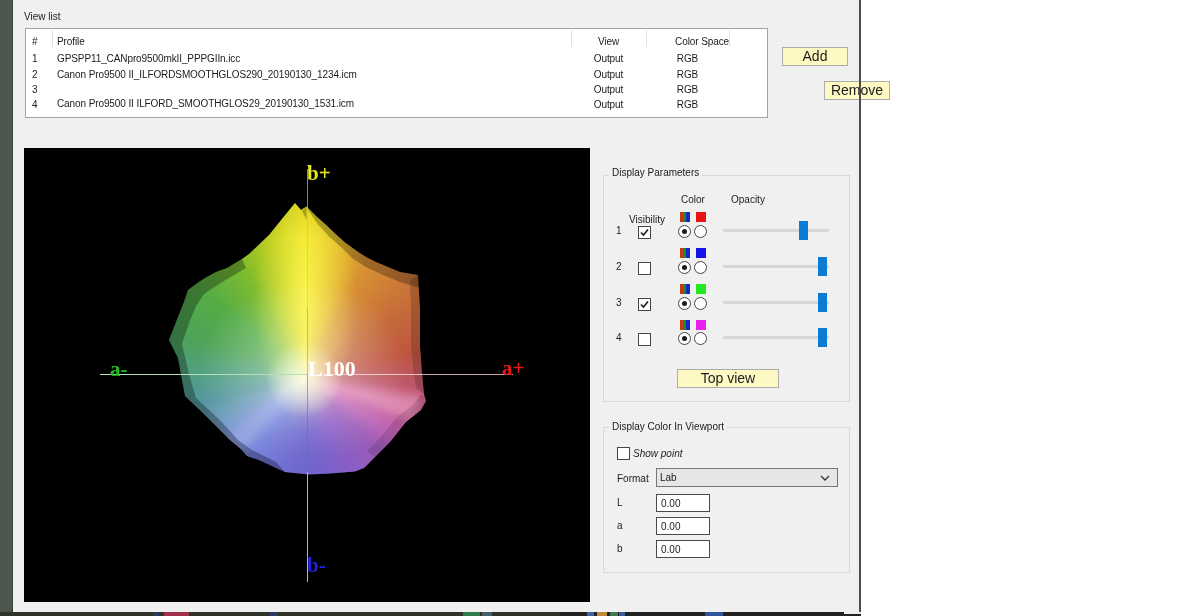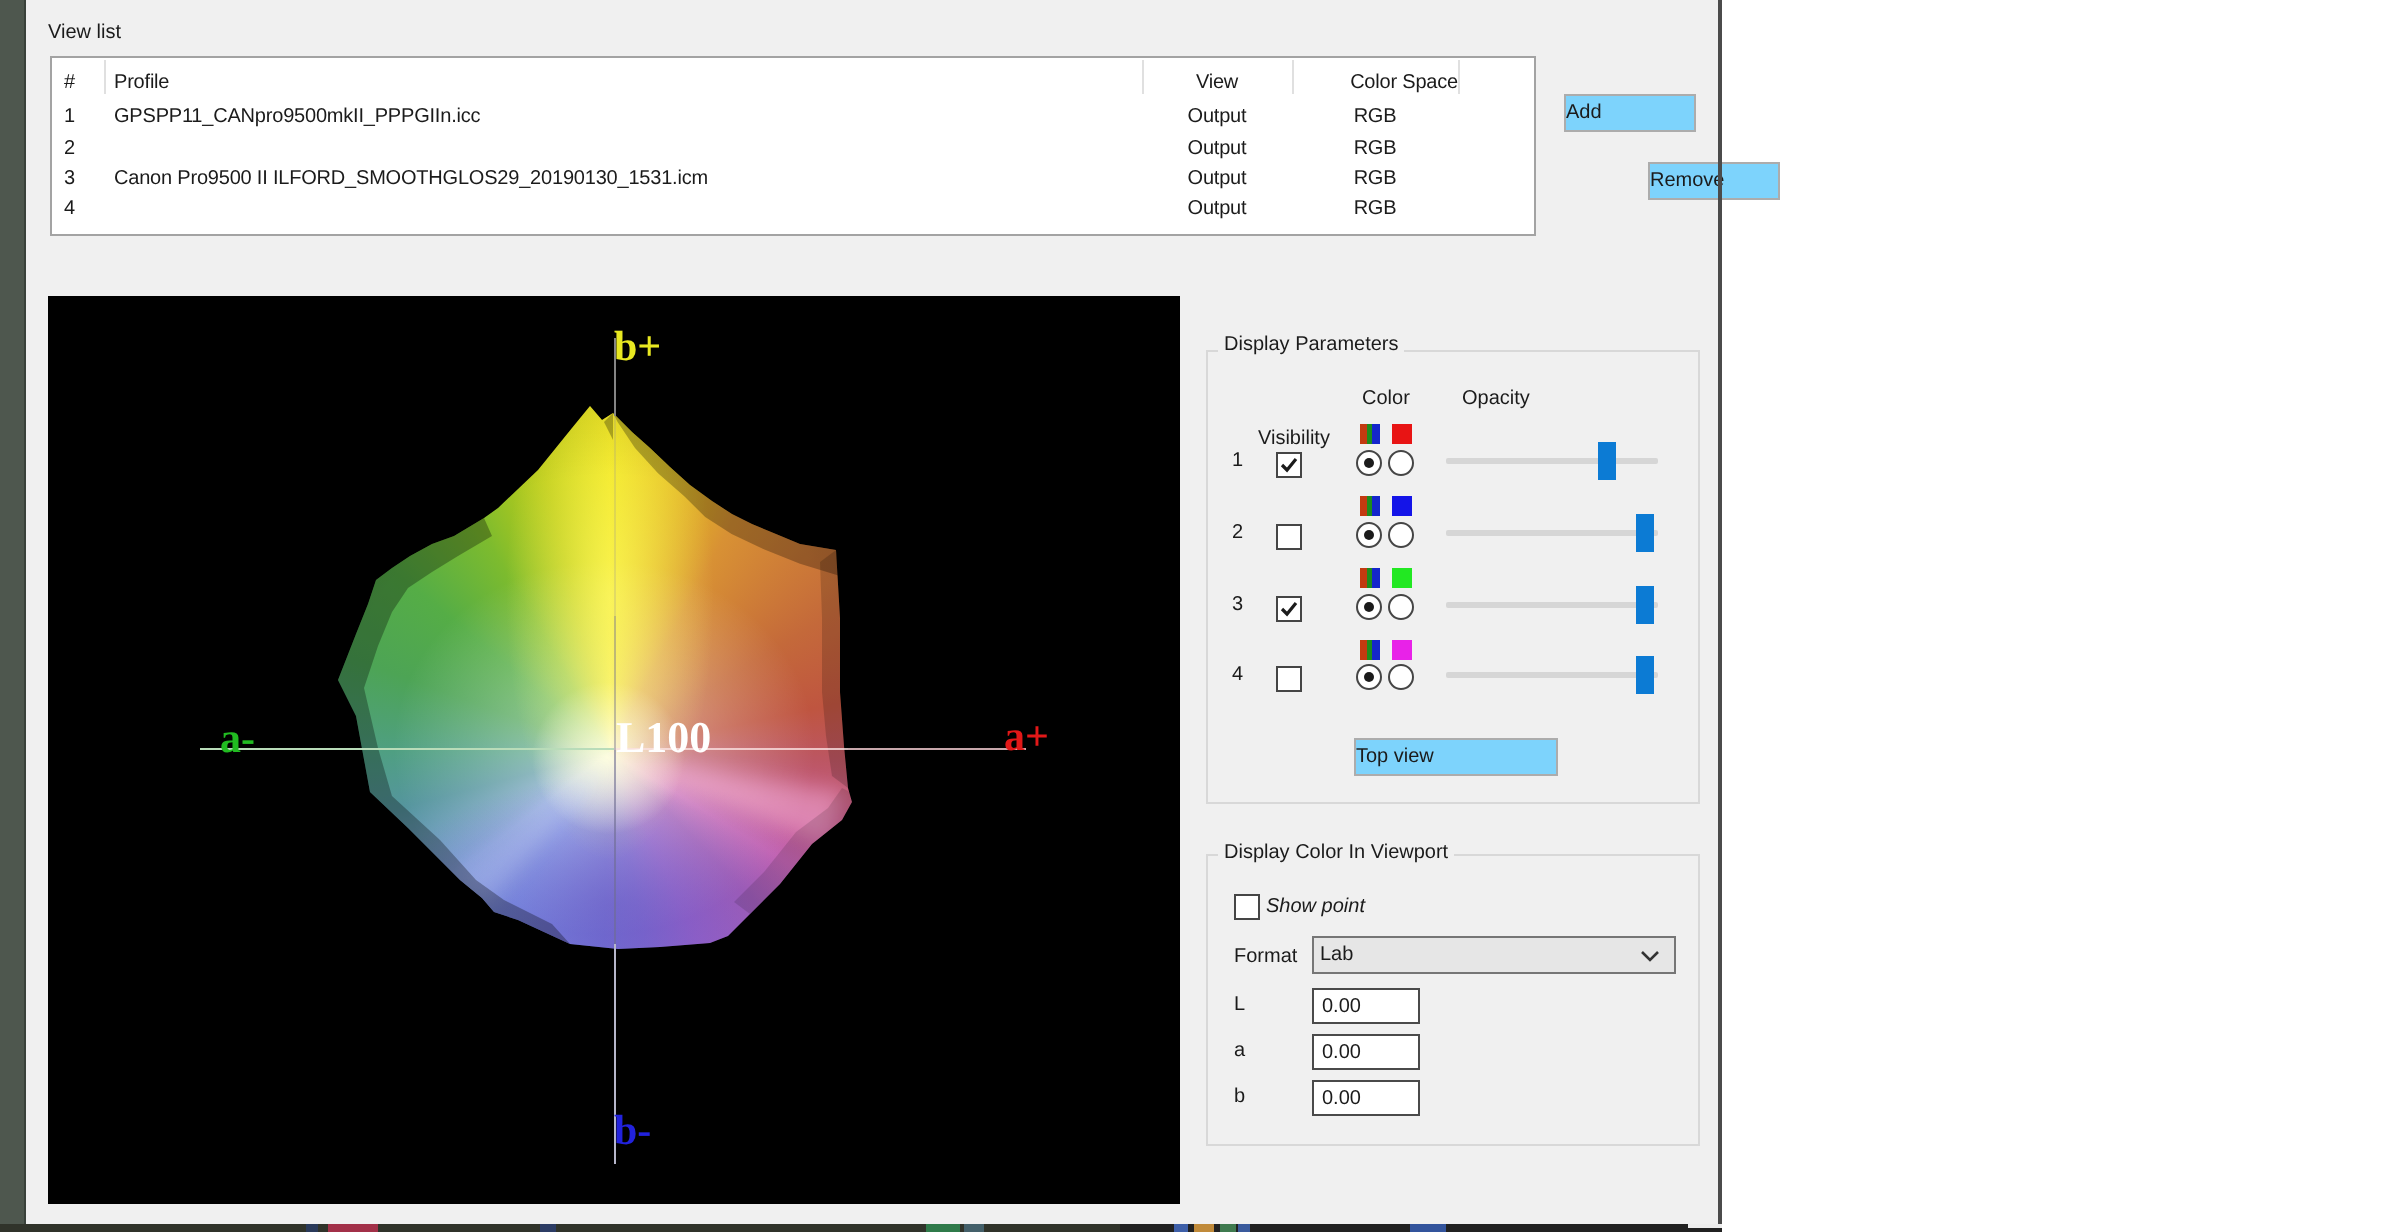--- a/index.html
+++ b/index.html
@@ -14,8 +14,8 @@
 .table{position:absolute;left:25px;top:28px;width:743px;height:90px;background:#ffffff;border:1px solid #a3a3a3;box-sizing:border-box;}
 .table .lbl{font-size:10px;letter-spacing:-0.1px;}
 .hsep{position:absolute;top:1px;width:1px;height:17px;background:#e0e0e0;}
-.btn{position:absolute;background:#7dd3fc;border:1px solid #acacac;box-sizing:border-box;
-  font-size:10px;color:#1b1b1b;font-family:"Liberation Sans",sans-serif;}
+.btn{position:absolute;background:#fef9c3;border:1px solid #acacac;box-sizing:border-box;
+  font-size:14px;color:#1b1b1b;text-align:center;font-family:"Liberation Sans",sans-serif;}
 .group{position:absolute;border:1px solid #d8d8d8;box-sizing:border-box;}
 .gtitle{position:absolute;background:#f0f0f0;font-size:10px;color:#1b1b1b;padding:0 3px;white-space:nowrap;}
 .cb{position:absolute;width:13px;height:13px;background:#fff;border:1px solid #454545;box-sizing:border-box;}

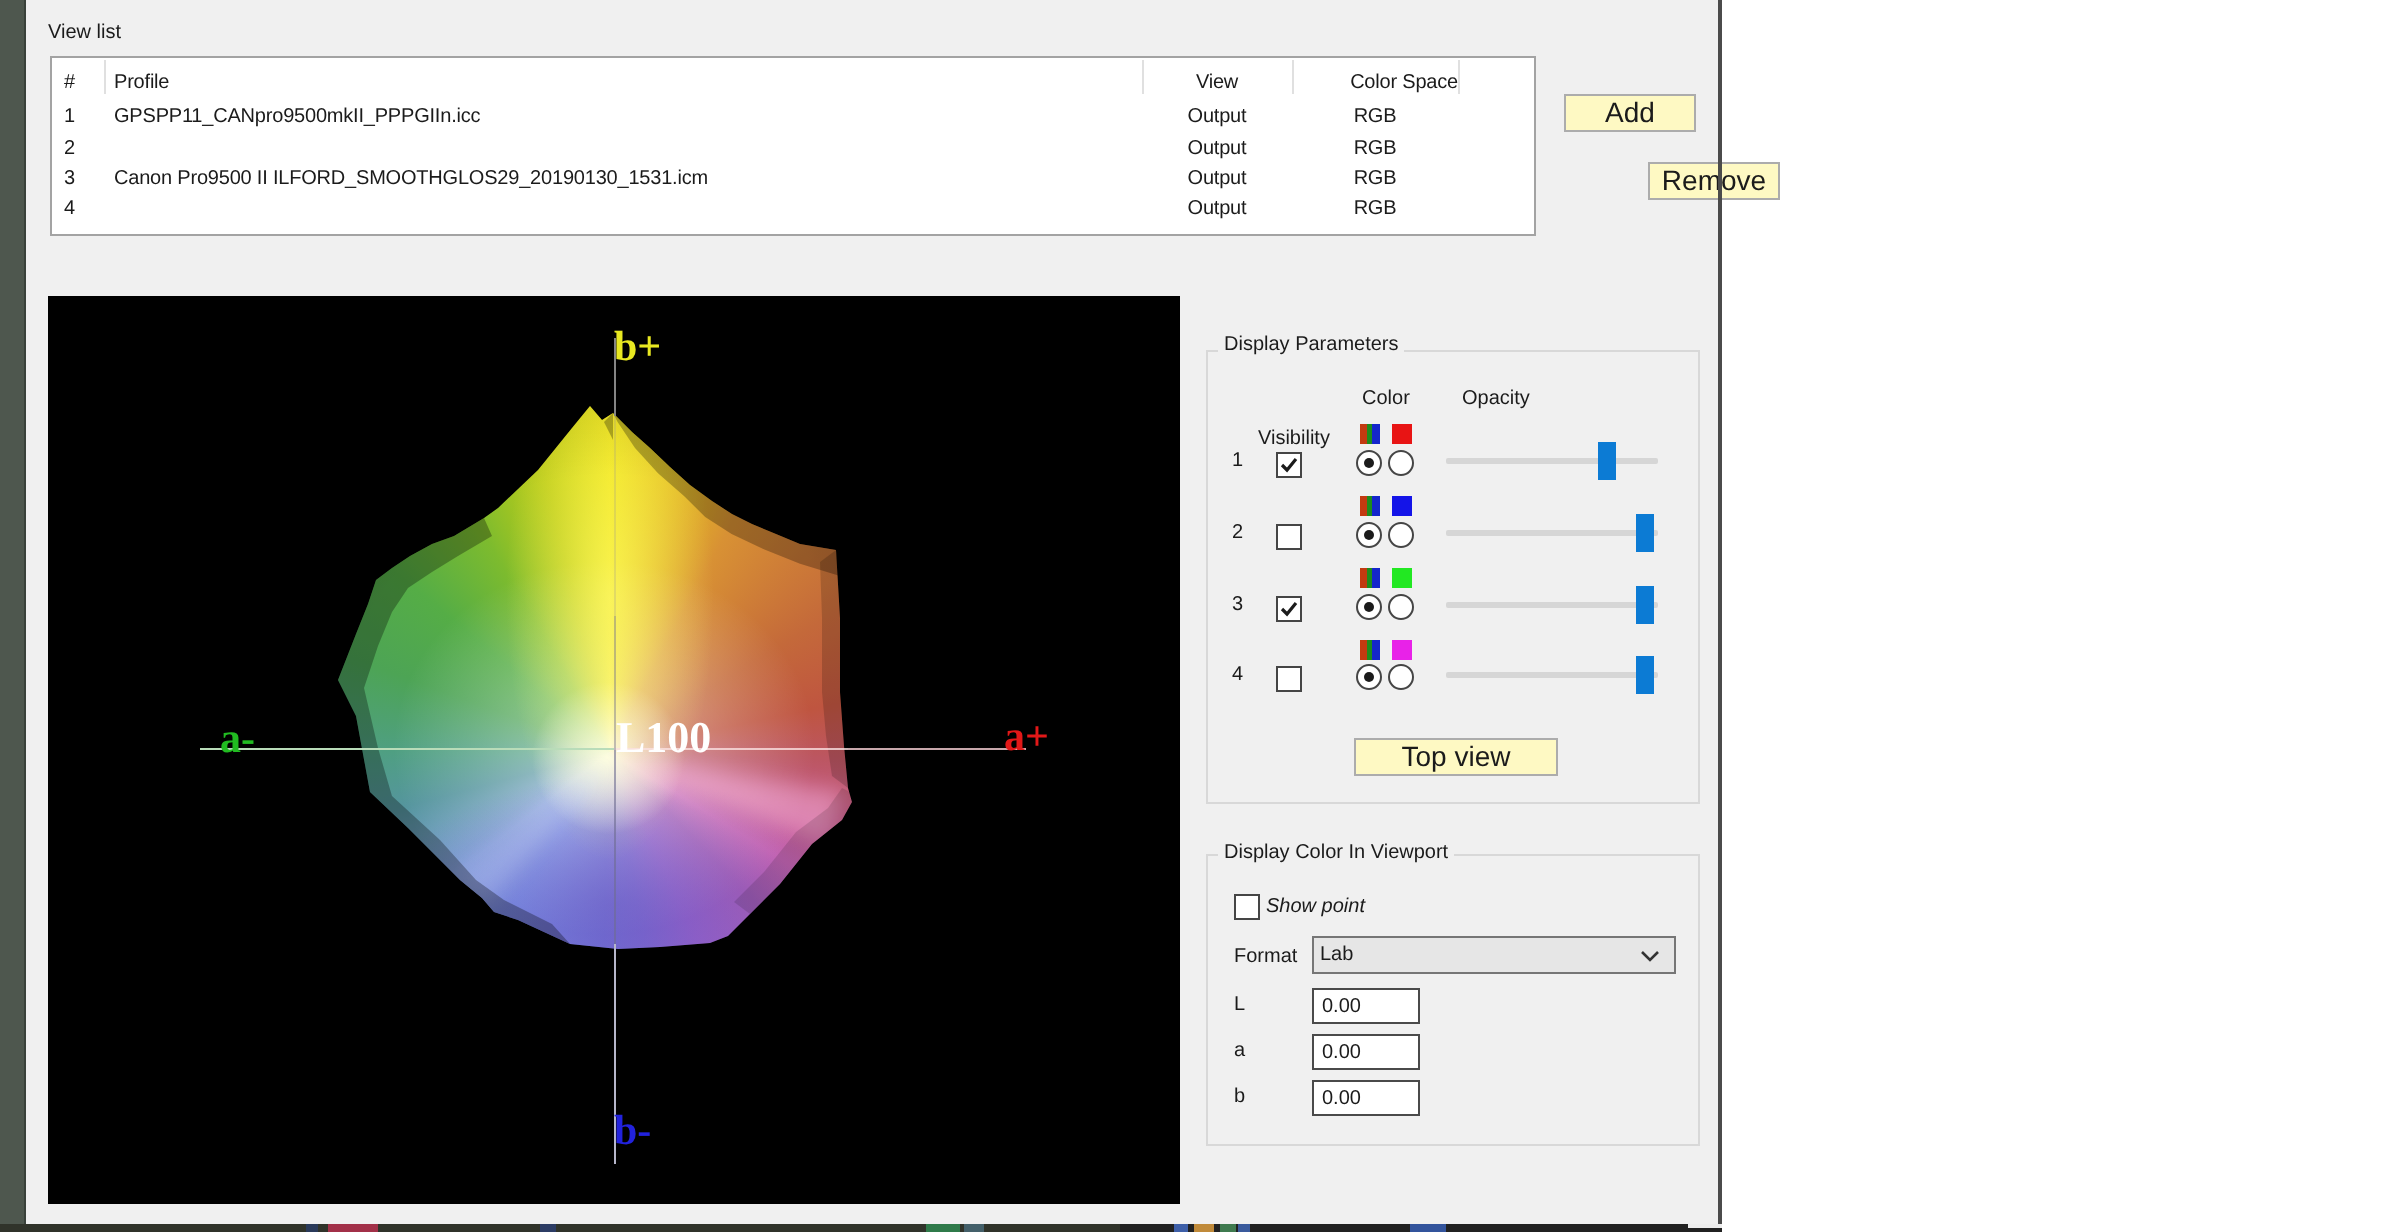--- a/index.html
+++ b/index.html
@@ -80,6 +80,7 @@
   <div class="lbl" style="left:620px;top:24px;width:83px;text-align:center;">RGB</div>
 
   <div class="lbl" style="left:6px;top:40px;">2</div>
+  <div class="lbl" style="left:31px;top:40px;">Canon Pro9500 II_ILFORDSMOOTHGLOS290_20190130_1234.icm</div>
   <div class="lbl" style="left:545px;top:40px;width:75px;text-align:center;">Output</div>
   <div class="lbl" style="left:620px;top:40px;width:83px;text-align:center;">RGB</div>
 

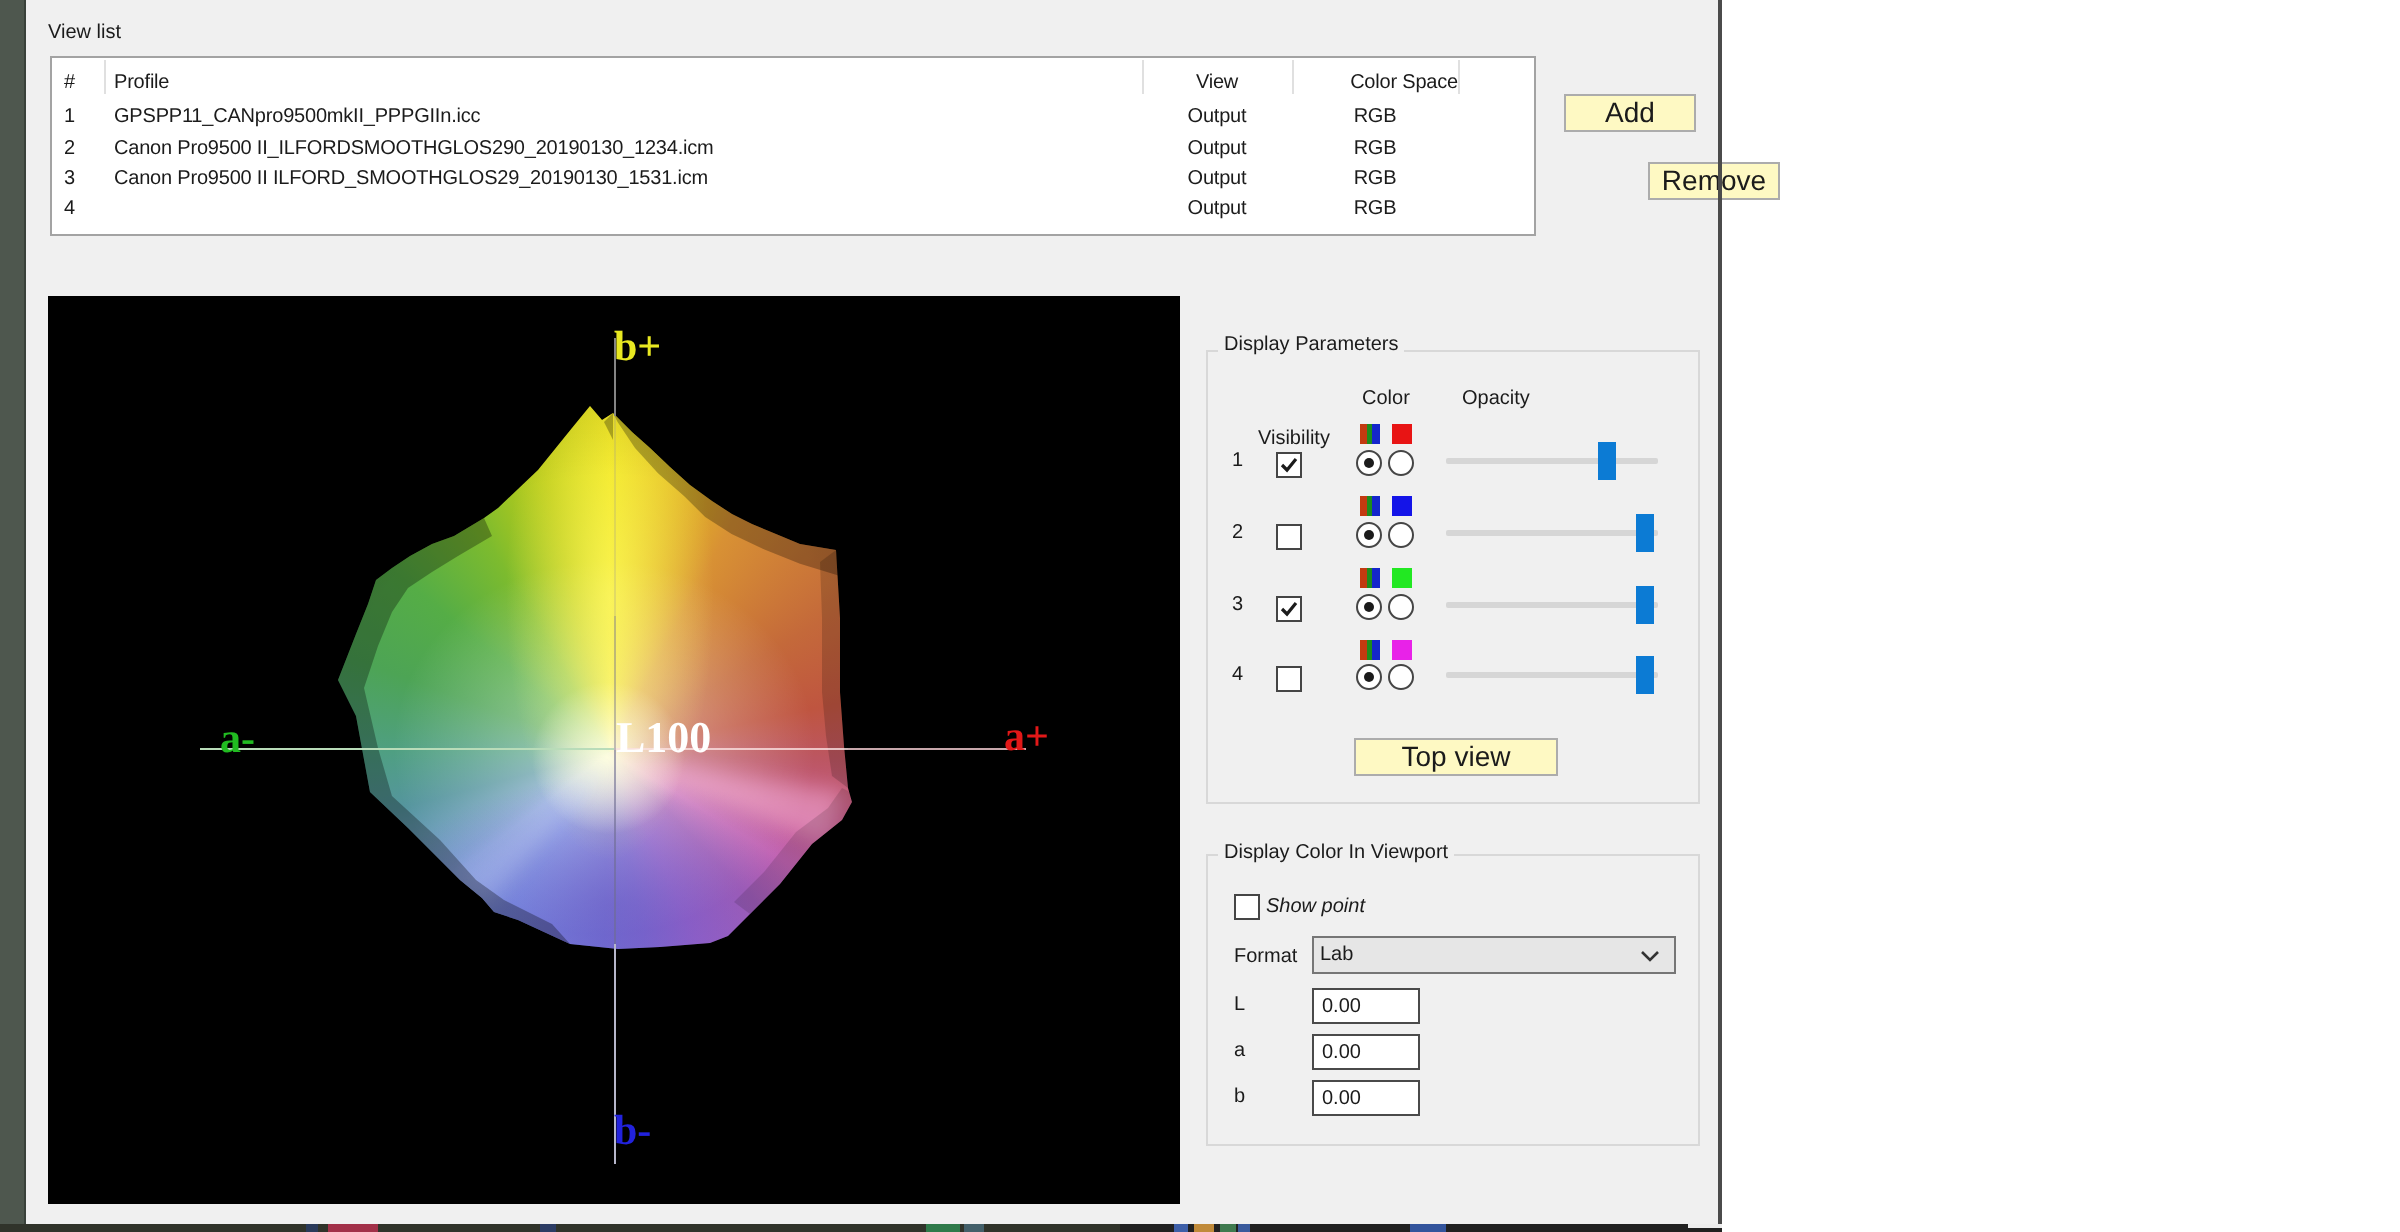--- a/index.html
+++ b/index.html
@@ -85,7 +85,7 @@
   <div class="lbl" style="left:620px;top:40px;width:83px;text-align:center;">RGB</div>
 
   <div class="lbl" style="left:6px;top:55px;">3</div>
-  <div class="lbl" style="left:31px;top:55px;">Canon Pro9500 II ILFORD_SMOOTHGLOS29_20190130_1531.icm</div>
+  <div class="lbl" style="left:31px;top:69px;">Canon Pro9500 II ILFORD_SMOOTHGLOS29_20190130_1531.icm</div>
   <div class="lbl" style="left:545px;top:55px;width:75px;text-align:center;">Output</div>
   <div class="lbl" style="left:620px;top:55px;width:83px;text-align:center;">RGB</div>
 

